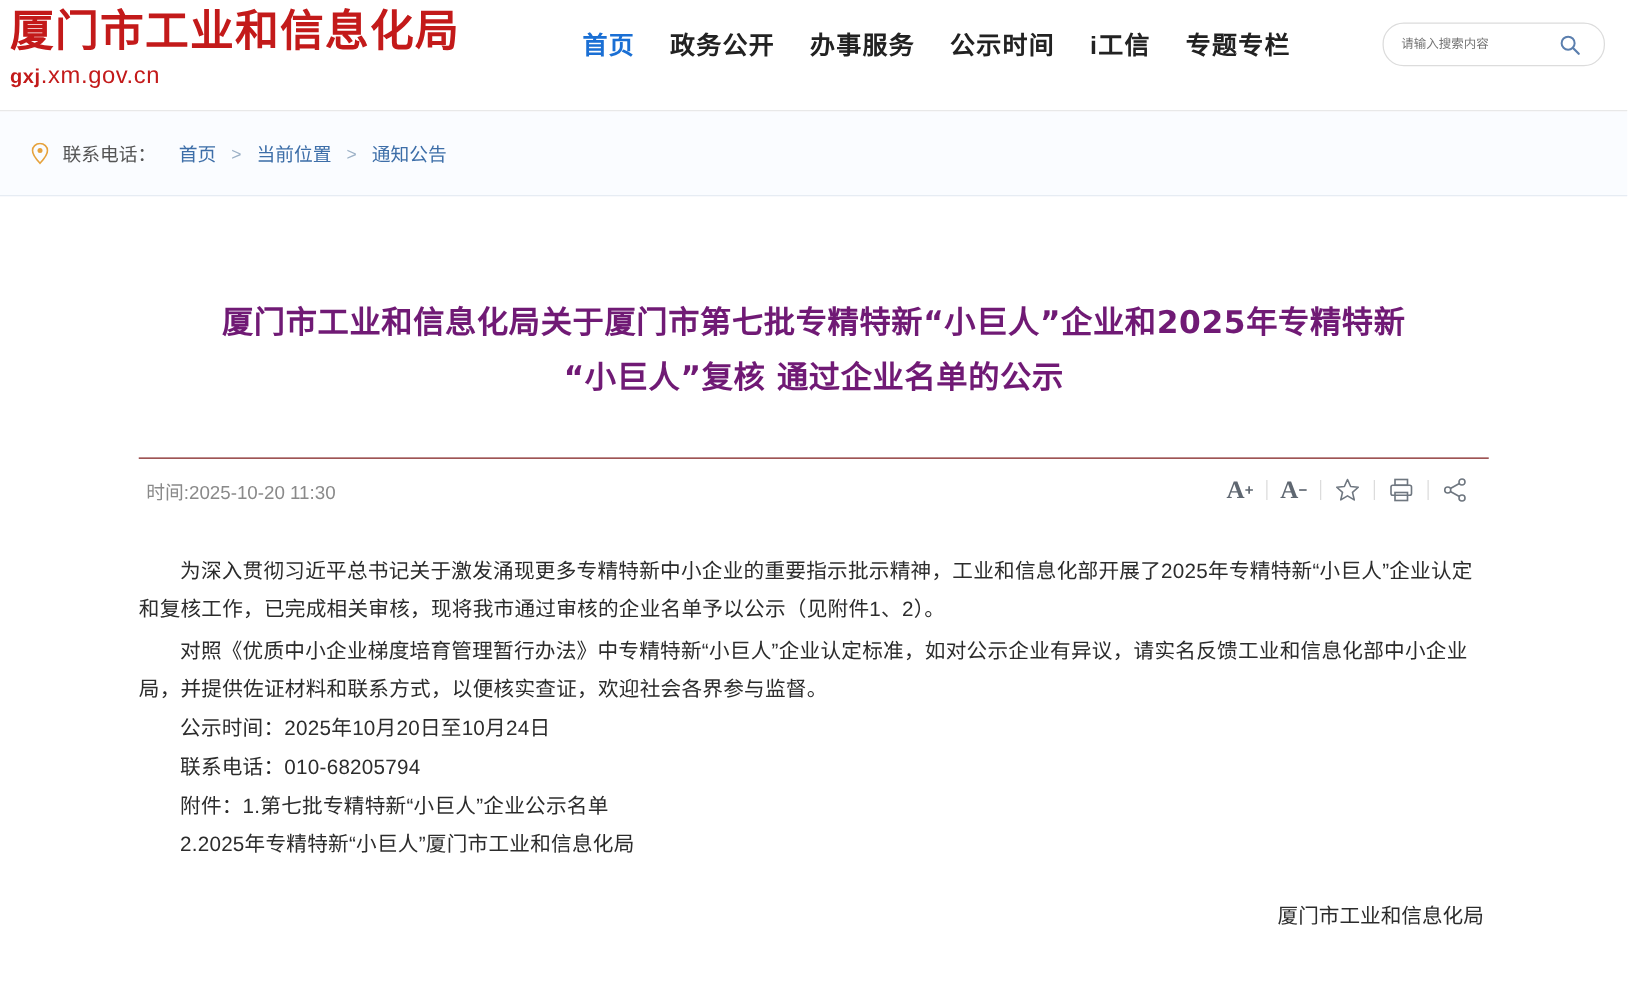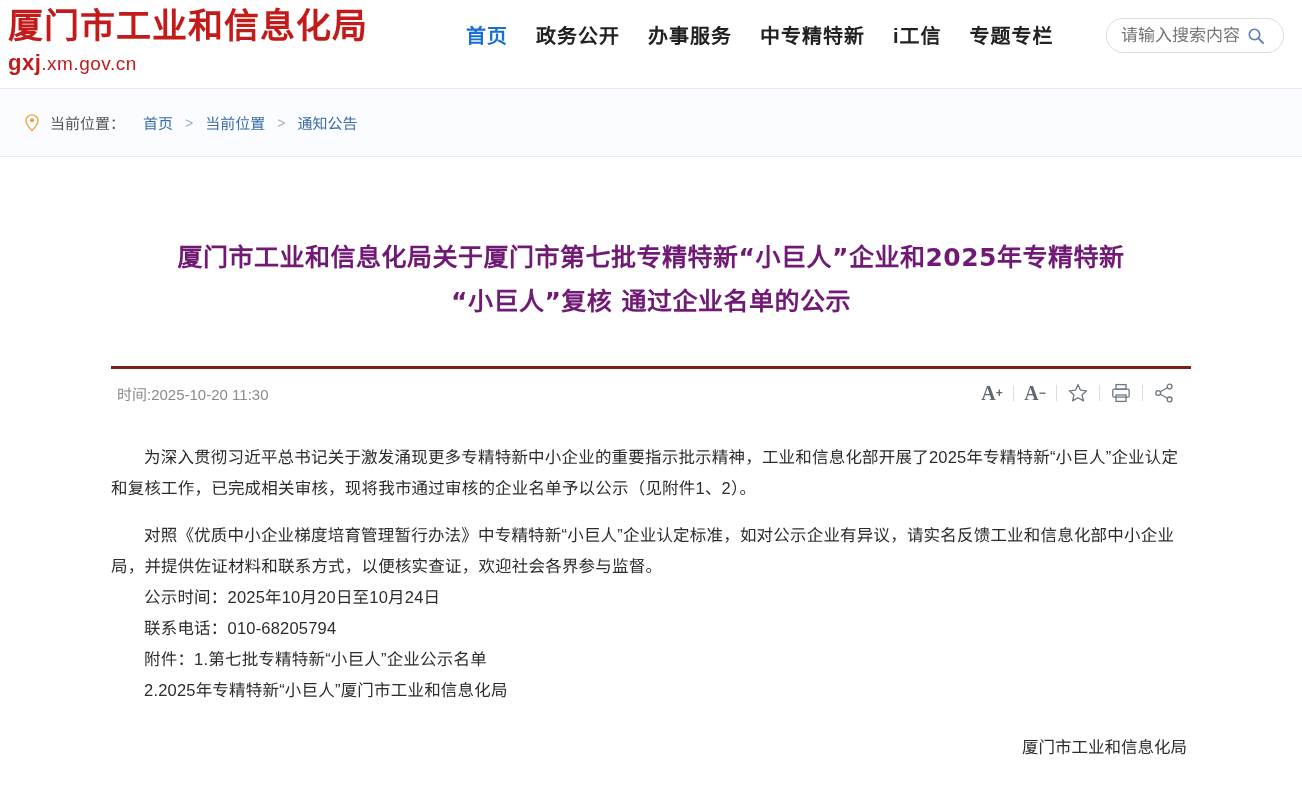--- a/index.html
+++ b/index.html
@@ -238,7 +238,7 @@
     <div class="nav-item active">首页</div>
     <div class="nav-item">政务公开</div>
     <div class="nav-item">办事服务</div>
-    <div class="nav-item">中专精特新</div>
+    <div class="nav-item">公示时间</div>
     <div class="nav-item">i工信</div>
     <div class="nav-item">专题专栏</div>
   </div>

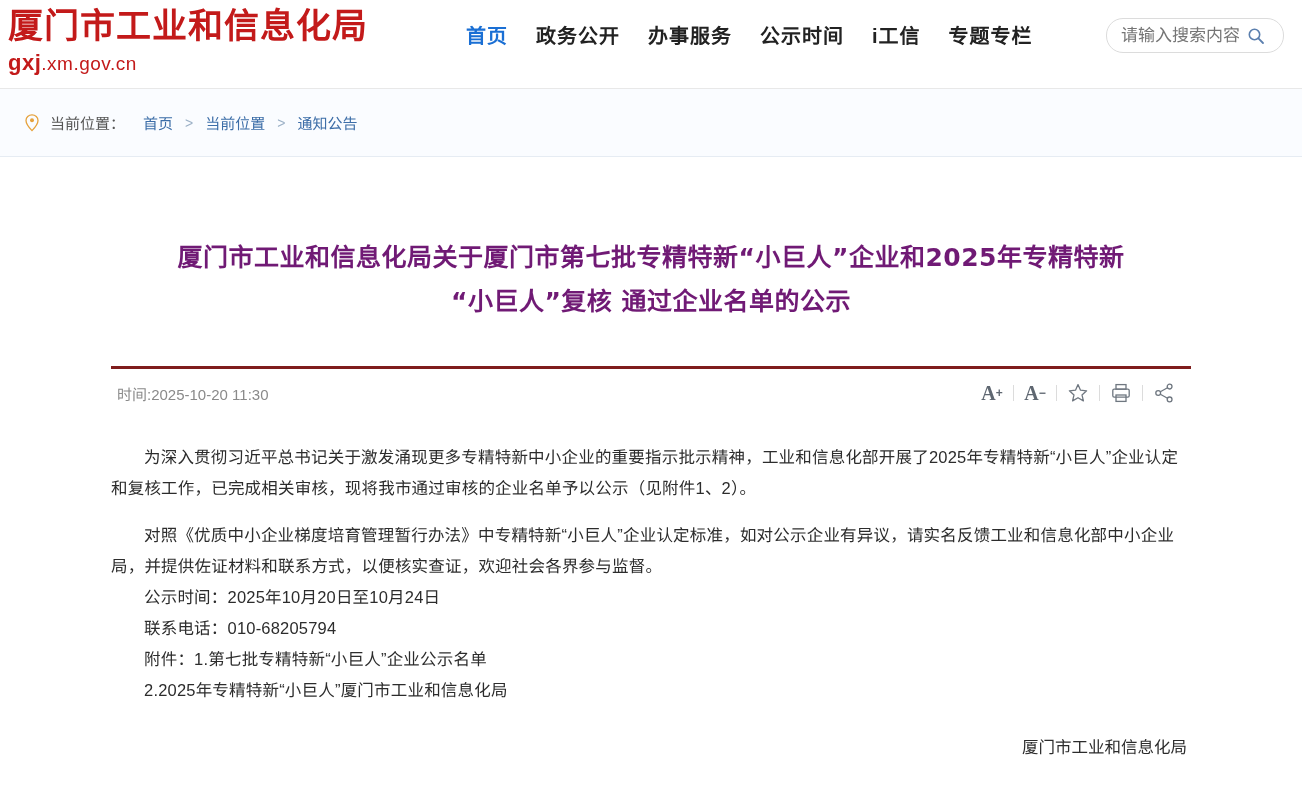--- a/index.html
+++ b/index.html
@@ -85,7 +85,7 @@
     border: none;
     outline: none;
     background: transparent;
-    font-size: 17px;
+    font-size: 10px;
     color: #999;
     padding-left: 14px;
     width: 118px;

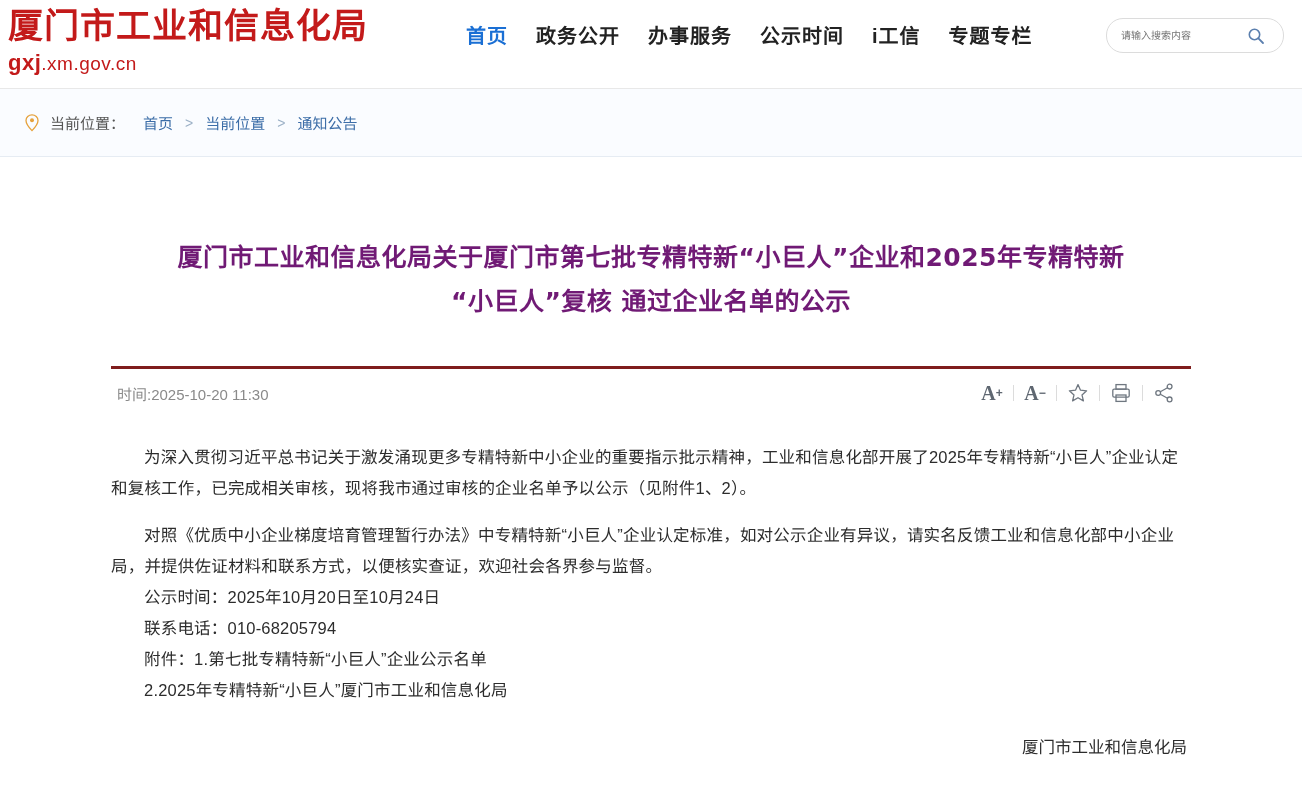--- a/index.html
+++ b/index.html
@@ -47,7 +47,7 @@
   }
   .logo-domain .dom-g {
     font-weight: bold;
-    font-size: 22px;
+    font-size: 16px;
   }
 
   .nav {

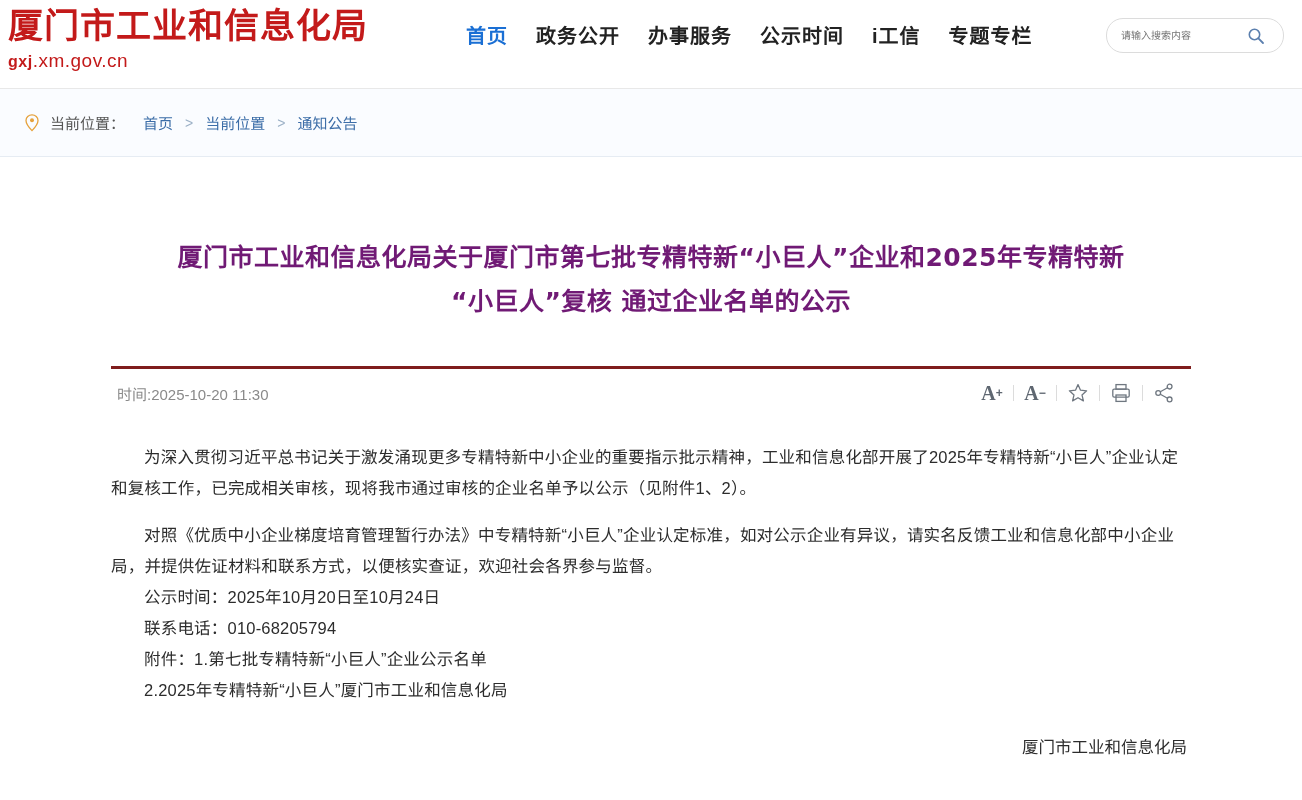--- a/index.html
+++ b/index.html
@@ -261,7 +261,7 @@
       <circle cx="7" cy="6.3" r="2" fill="#e6a23c"></circle>
     </svg>
   </span>
-  <span class="crumb-label">当前位置：</span>
+  <span class="crumb-label">联系电话：</span>
   <span class="crumb-link">首页</span>
   <span class="crumb-sep">&gt;</span>
   <span class="crumb-link">当前位置</span>

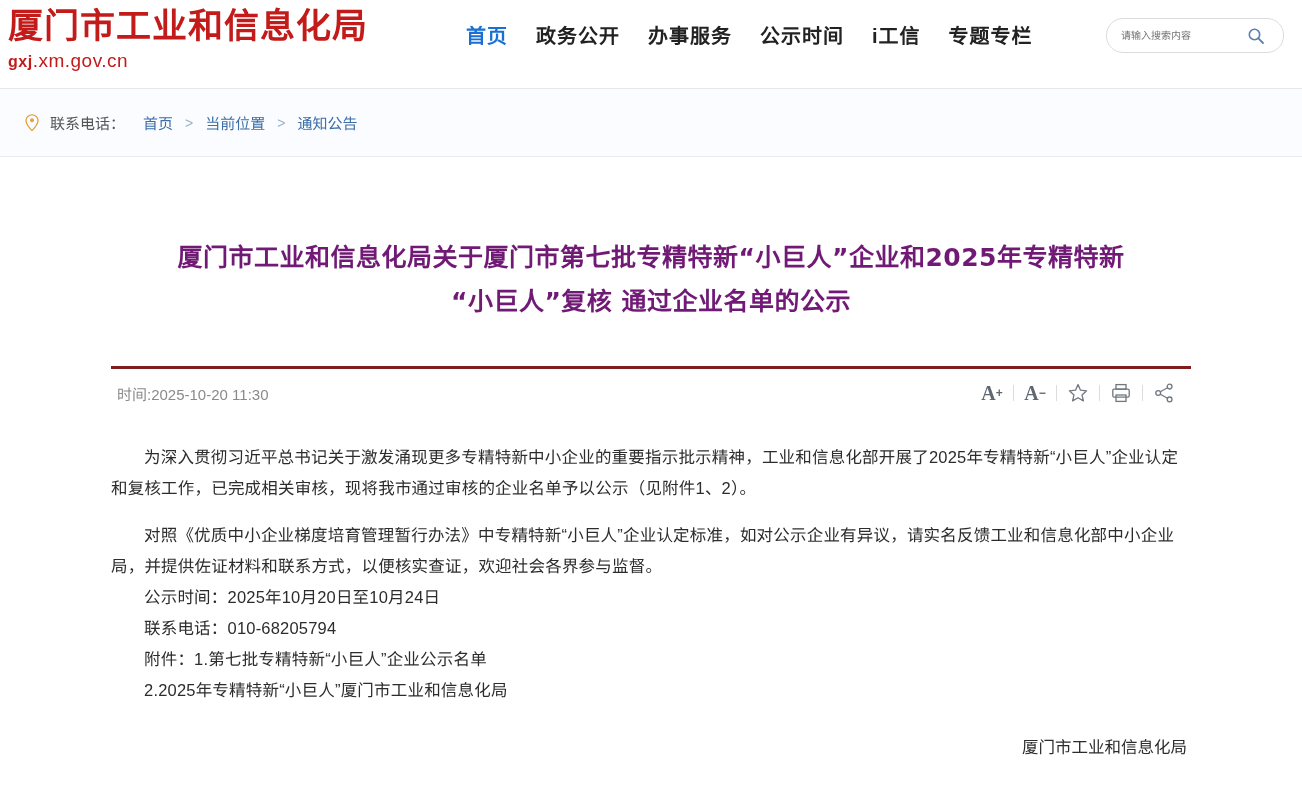--- a/index.html
+++ b/index.html
@@ -157,7 +157,7 @@
 
   .meta-row {
     margin-top: 42px;
-    border-top: 3px solid #7f1d1d;
+    border-top: 1px solid #7f1d1d;
     height: 52px;
     display: flex;
     align-items: center;

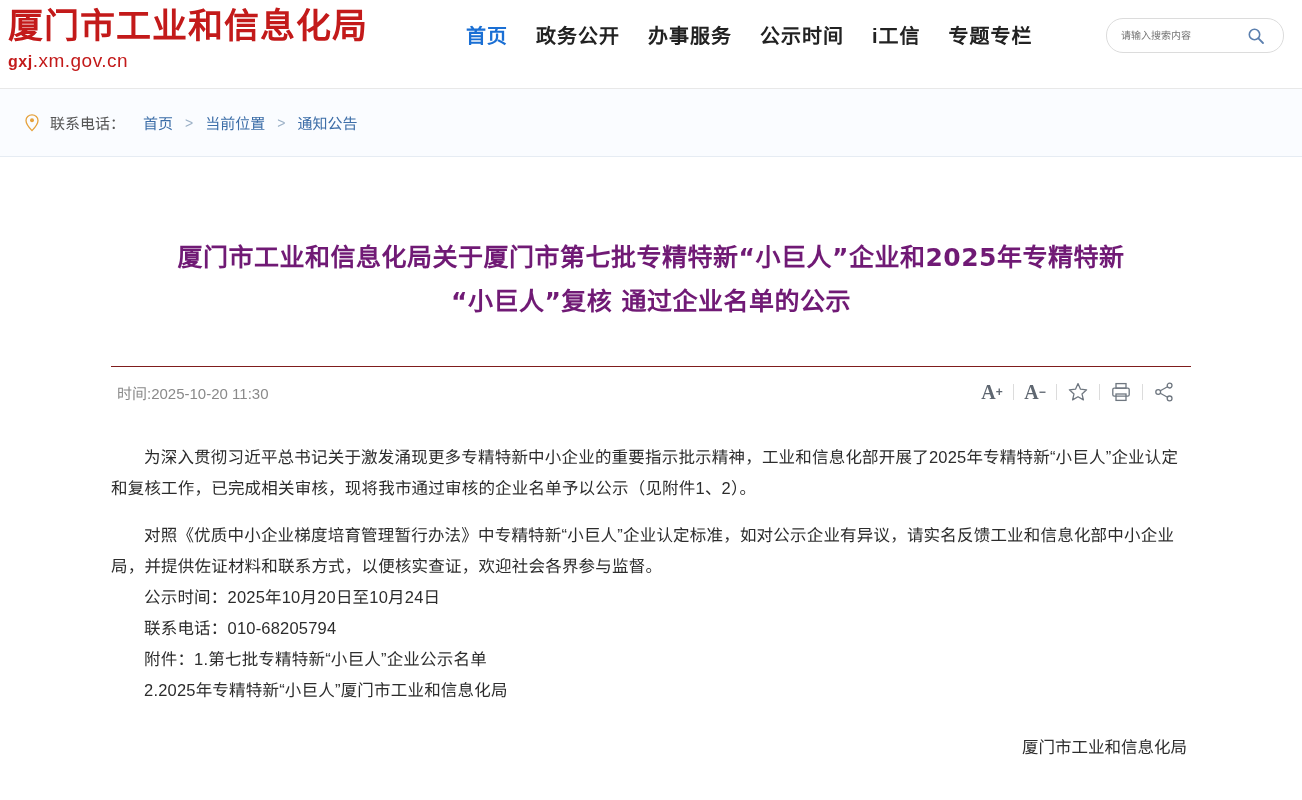--- a/index.html
+++ b/index.html
@@ -204,7 +204,7 @@
   }
   .para-indent {
     text-indent: 2em;
-    margin: 0 0 16px 0;
+    margin: 0 0 2px 0;
   }
   .para-flat {
     margin: 0;

